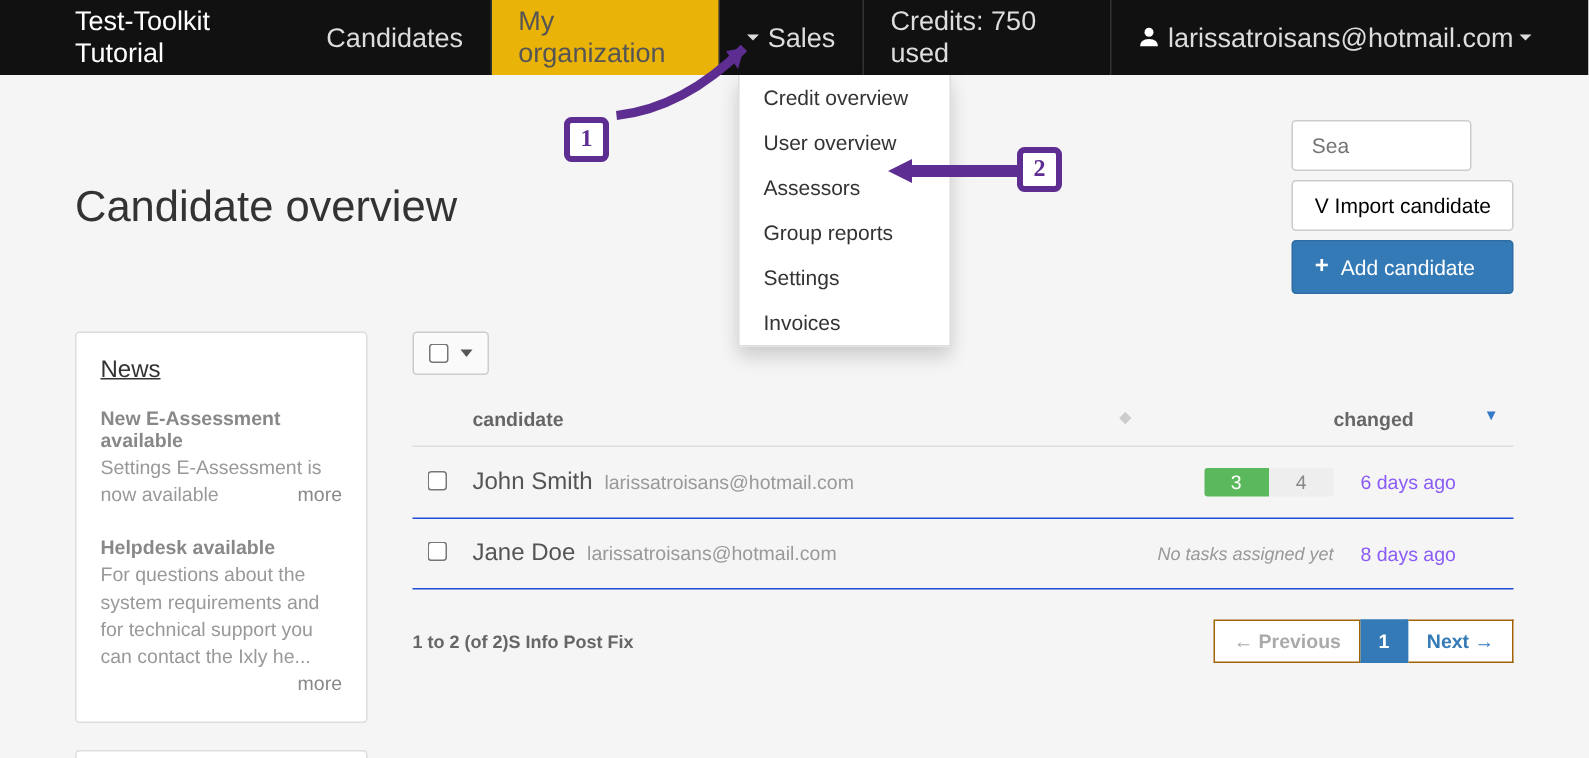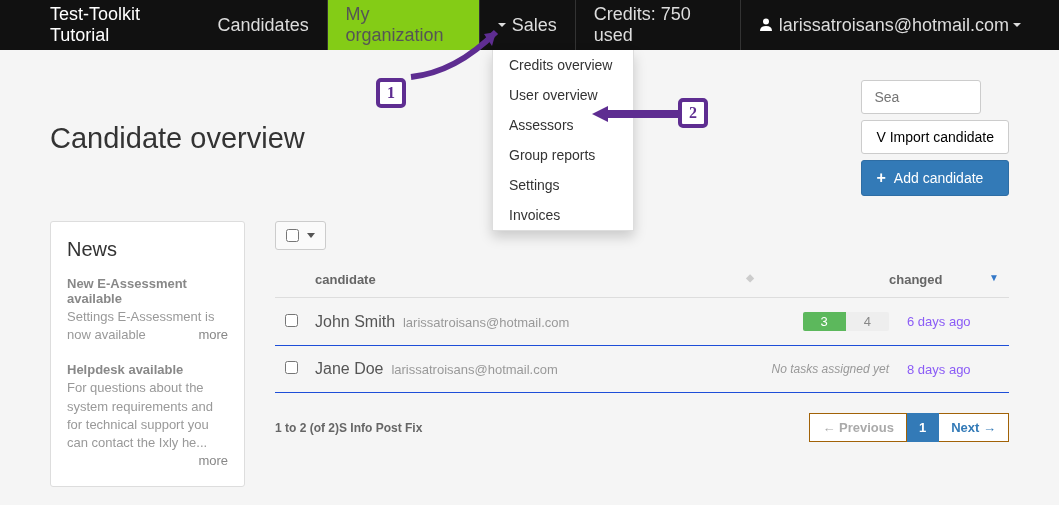--- a/index.html
+++ b/index.html
@@ -10,7 +10,7 @@
     .navbar-brand { font-size: 18px; color: #fff; margin-right: auto; margin-left: 30px; }
     .navbar-items { display: flex; align-items: stretch; height: 50px; }
     .navbar-item { padding: 0 18px; display: flex; align-items: center; color: #ddd; cursor: pointer; font-size: 18px; position: relative; }
-    .navbar-item.active { background: #84cc16; color: #555; }
+    .navbar-item.active { background: #eab308; color: #555; }
     .navbar-sep { width: 1px; background: #333; }
     .user-icon { display: inline-block; margin-right: 6px; }
     .caret { display: inline-block; width: 0; height: 0; border-left: 4px solid transparent; border-right: 4px solid transparent; border-top: 4px solid currentColor; margin-left: 4px; vertical-align: middle; }

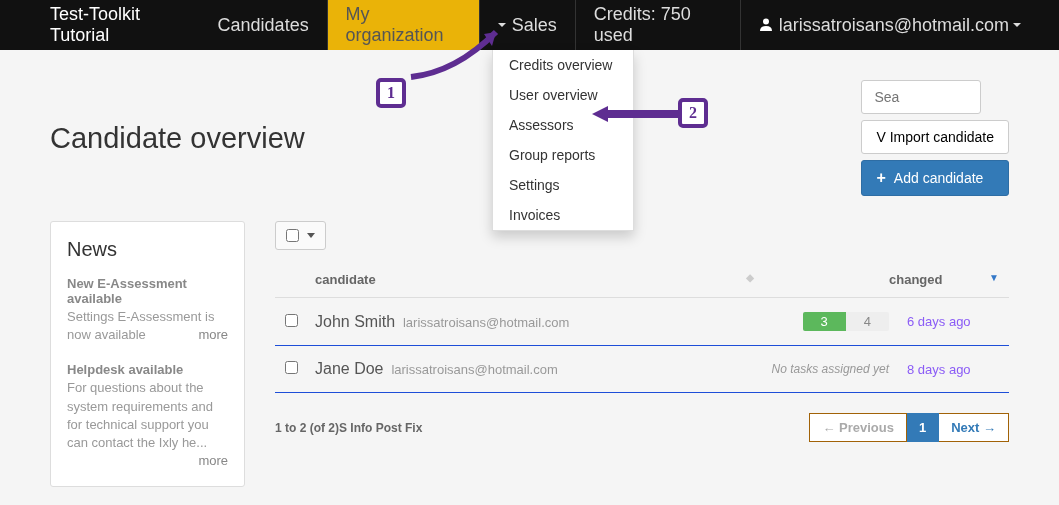--- a/index.html
+++ b/index.html
@@ -113,7 +113,7 @@
 </div>
 
 <div class="dropdown-menu">
-  <div class="dropdown-item">Credits overview</div>
+  <div class="dropdown-item">Credit overview</div>
   <div class="dropdown-item">User overview</div>
   <div class="dropdown-item">Assessors</div>
   <div class="dropdown-item">Group reports</div>

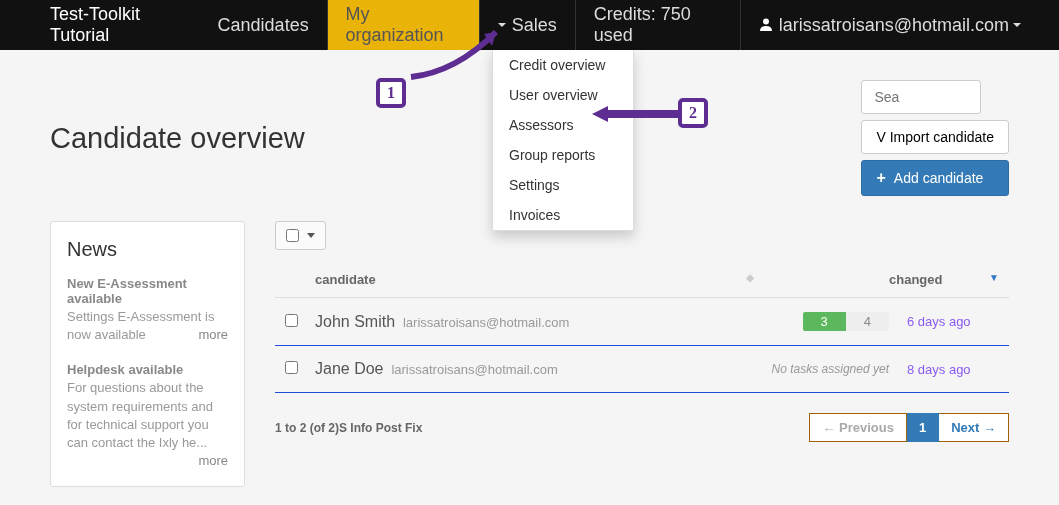--- a/index.html
+++ b/index.html
@@ -34,7 +34,7 @@
     .content-row { display: flex; gap: 30px; }
     .sidebar { width: 195px; flex-shrink: 0; }
     .panel { background: #fff; border: 1px solid #ddd; border-radius: 3px; padding: 16px; margin-bottom: 18px; }
-    .panel-title { font-size: 20px; color: #333; margin-bottom: 15px; font-weight: 400; }
+    .panel-title { font-size: 16px; color: #333; margin-bottom: 15px; font-weight: 400; text-decoration: underline; }
     .news-item { margin-bottom: 18px; }
     .news-heading { color: #888; font-weight: bold; font-size: 13px; margin-bottom: 2px; }
     .news-body { color: #999; font-size: 13px; line-height: 1.4; }

